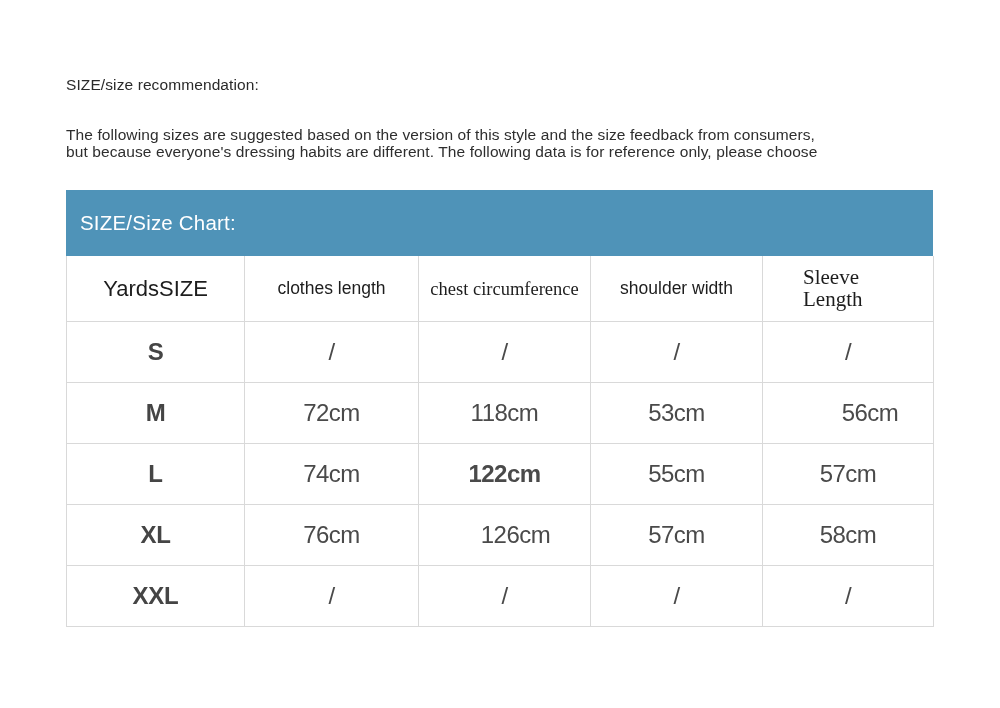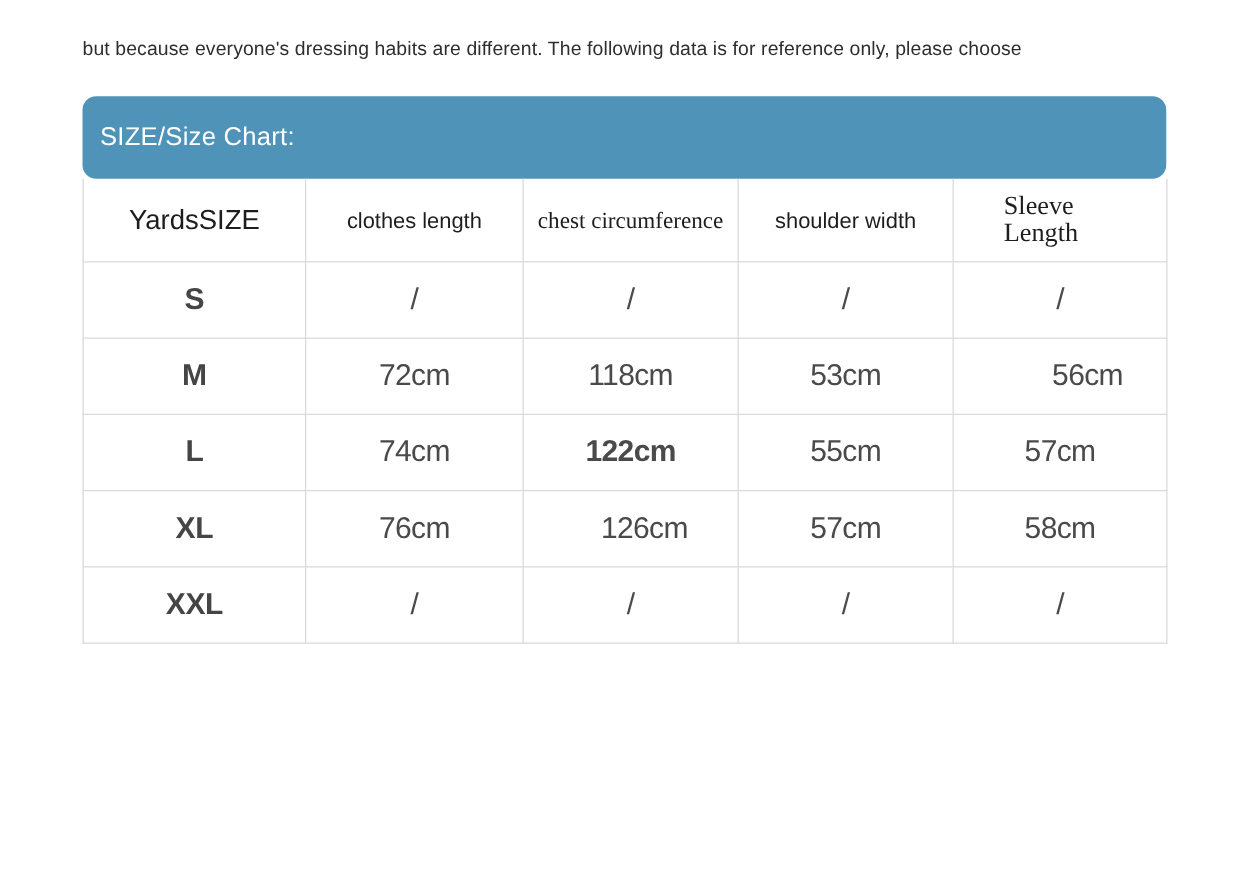--- a/index.html
+++ b/index.html
@@ -99,6 +99,7 @@
 <div class="page">
   <div class="content">
 
+    <div class="intro-title">SIZE/size recommendation:</div>
 
     <div class="intro-text">
       <div>but because everyone's dressing habits are different. The following data is for reference only, please choose</div>

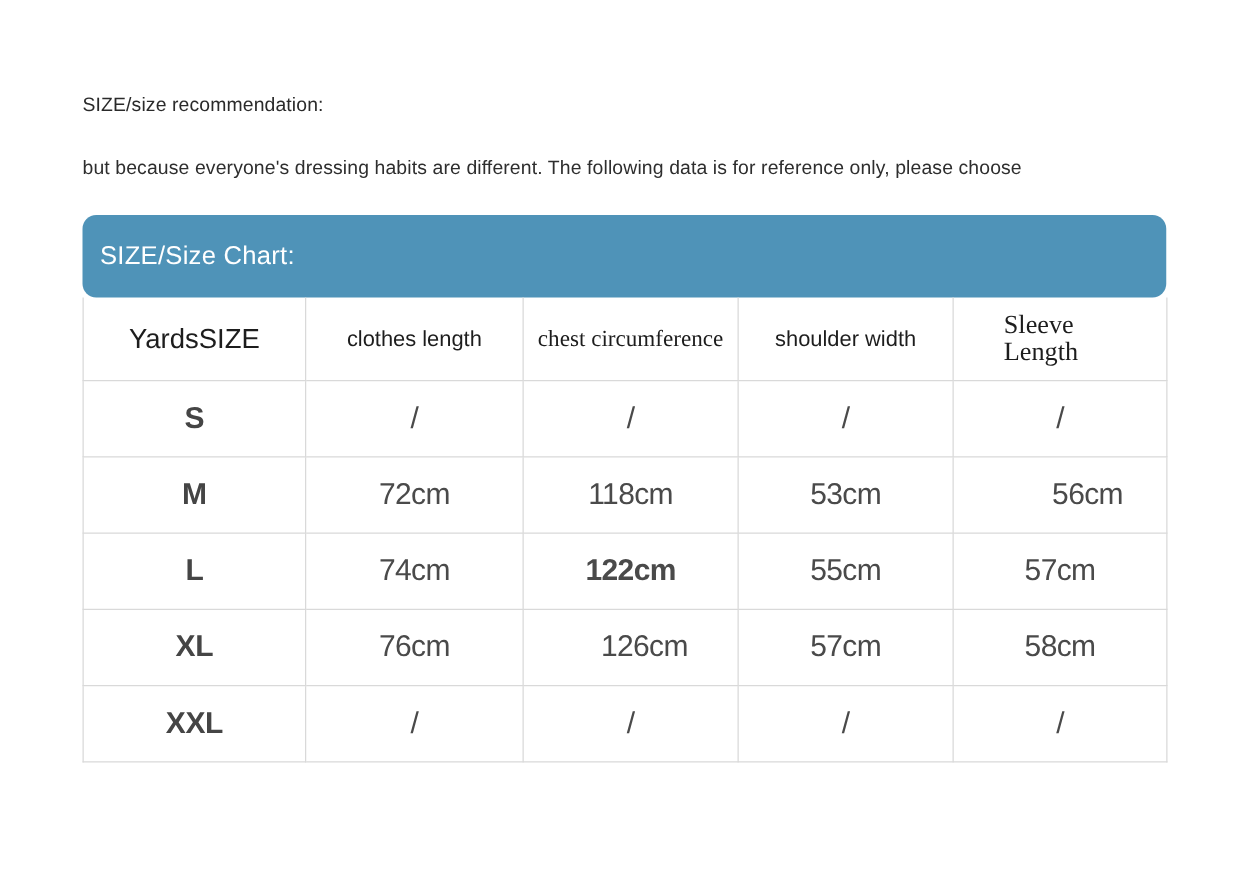--- a/index.html
+++ b/index.html
@@ -102,6 +102,7 @@
     <div class="intro-title">SIZE/size recommendation:</div>
 
     <div class="intro-text">
+      <div>The following sizes are suggested based on the version of this style and the size feedback from consumers,</div>
       <div>but because everyone's dressing habits are different. The following data is for reference only, please choose</div>
     </div>
 

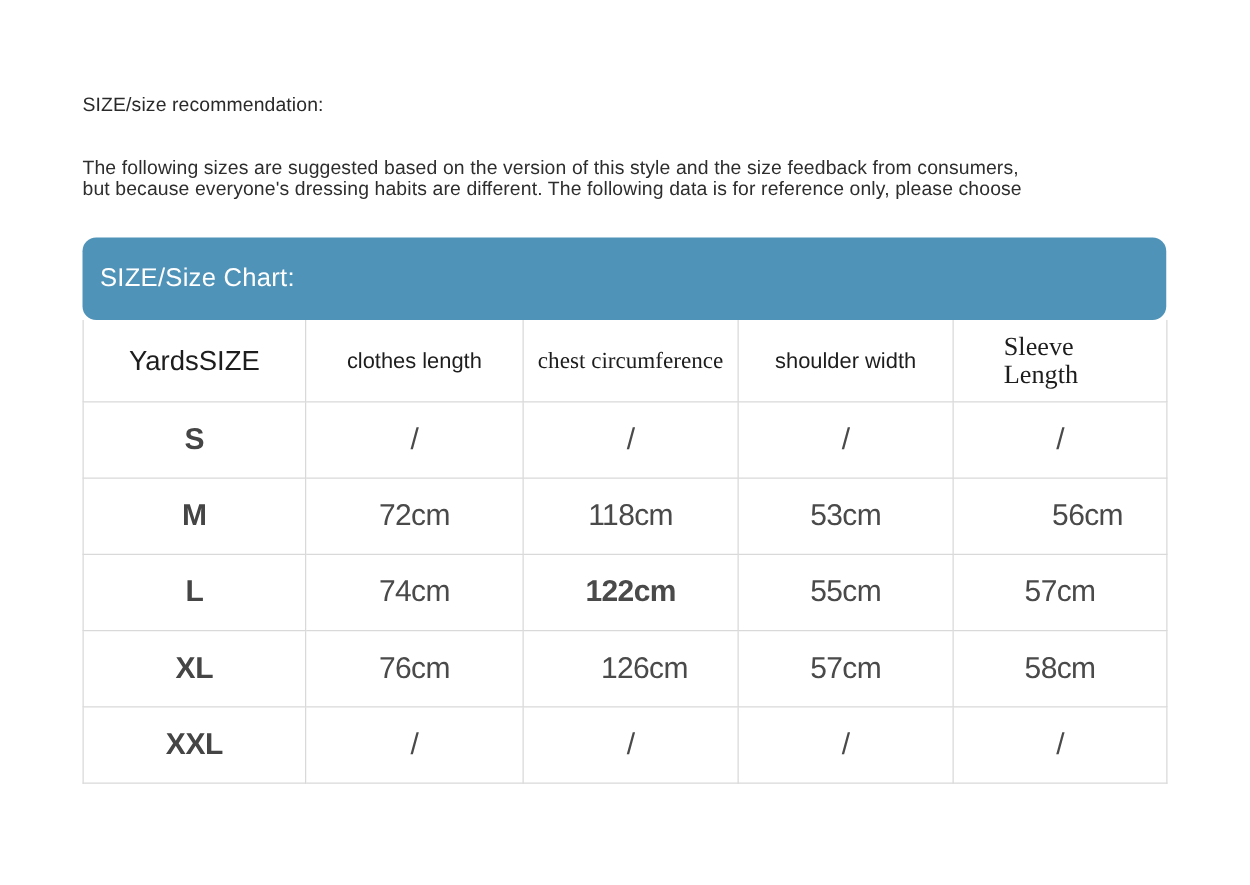--- a/index.html
+++ b/index.html
@@ -45,7 +45,6 @@
     color: #ffffff;
     font-size: 20.5px;
     letter-spacing: 0.2px;
-    border-radius: 11px;
   }
   table.size-table {
     border-collapse: collapse;

